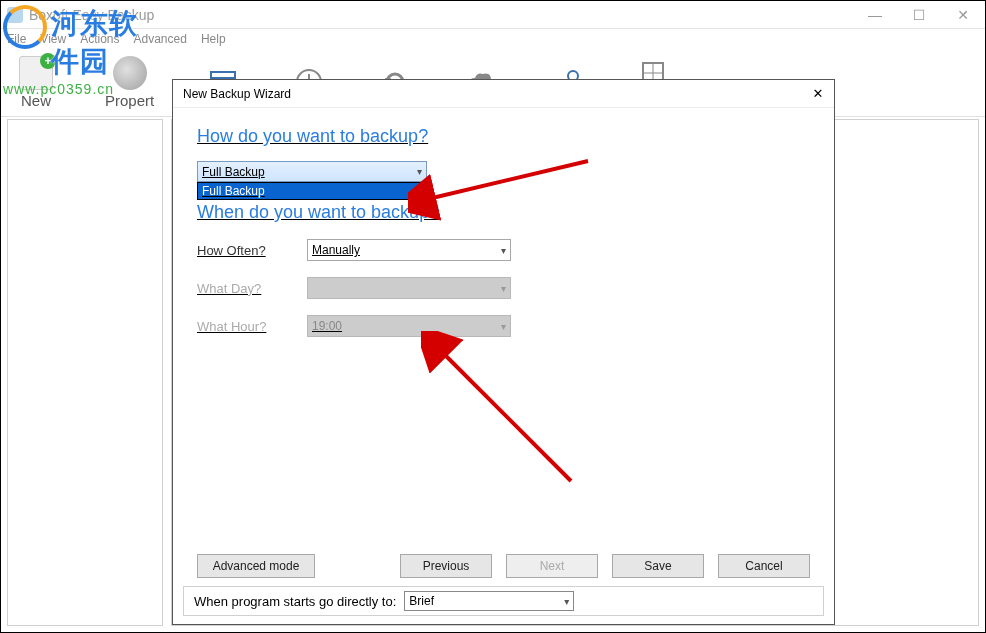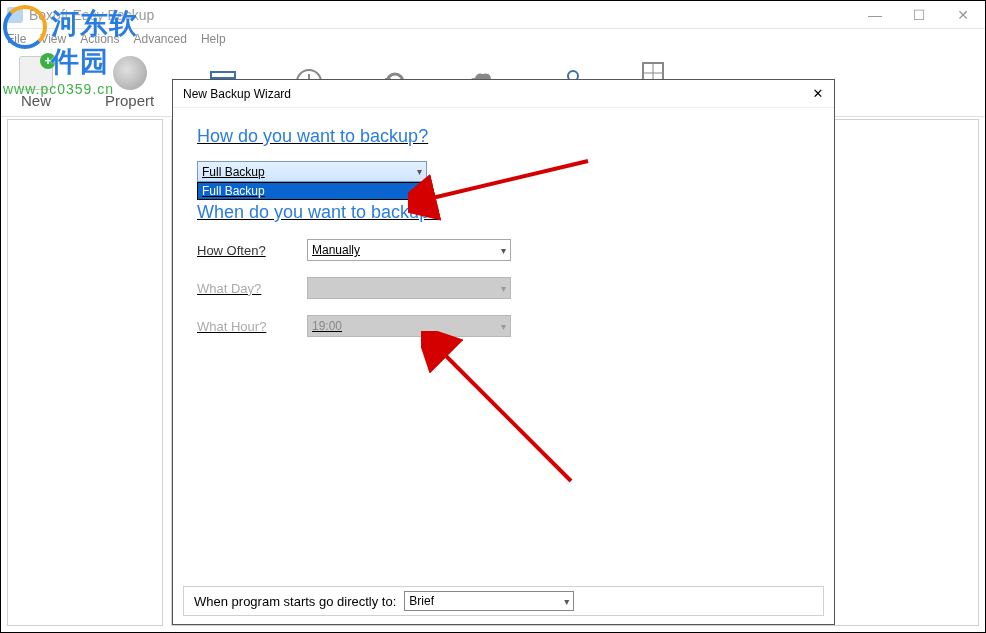--- a/index.html
+++ b/index.html
@@ -209,6 +209,14 @@
       </div>
     </div>
 
+    <div class="dlg-buttons">
+      <div class="btn wide">Advanced mode</div>
+      <div class="spacer"></div>
+      <div class="btn">Previous</div>
+      <div class="btn disabled">Next</div>
+      <div class="btn">Save</div>
+      <div class="btn">Cancel</div>
+    </div>
 
     <div class="dlg-footer">
       <span>When program starts go directly to:</span>

